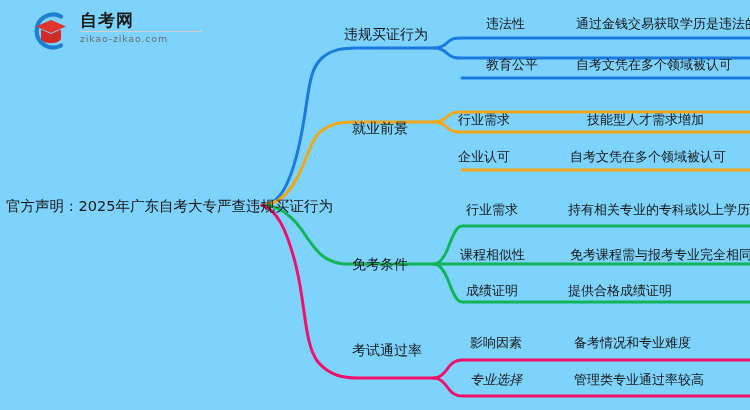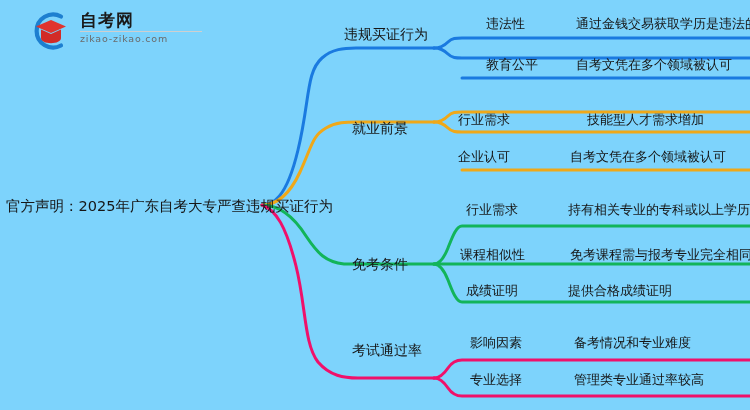--- a/index.html
+++ b/index.html
@@ -172,7 +172,7 @@
   <div class="node-text branch-label" style="left:352px; top:342px;">考试通过率</div>
   <div class="node-text leaf-label" style="left:470px; top:334px;">影响因素</div>
   <div class="node-text leaf-desc" style="left:574px; top:334px;">备考情况和专业难度</div>
-  <div class="node-text leaf-label" style="left:470px; top:371px;">专业选择</div>
+  <div class="node-text leaf-label" style="left:470px; top:371px;font-style:italic;">专业选择</div>
   <div class="node-text leaf-desc" style="left:574px; top:371px;text-align:center;">管理类专业通过率较高</div>
 
 </div>

